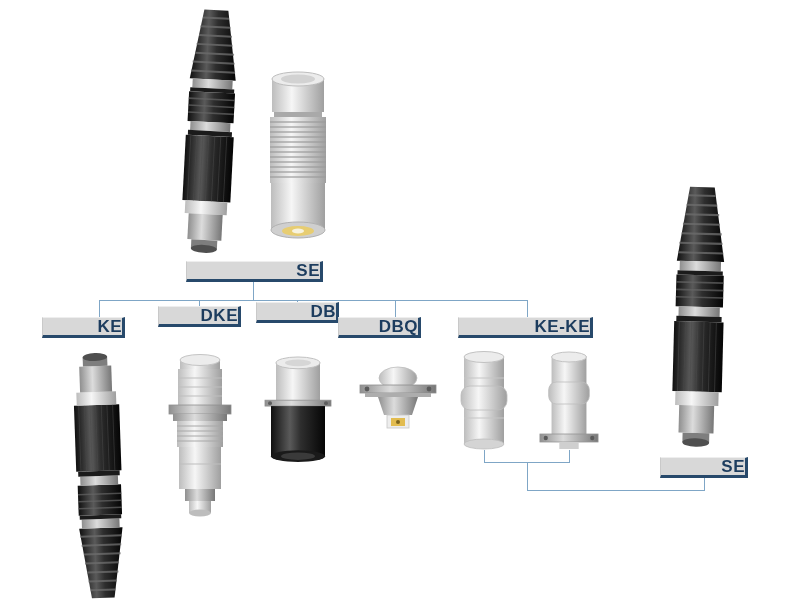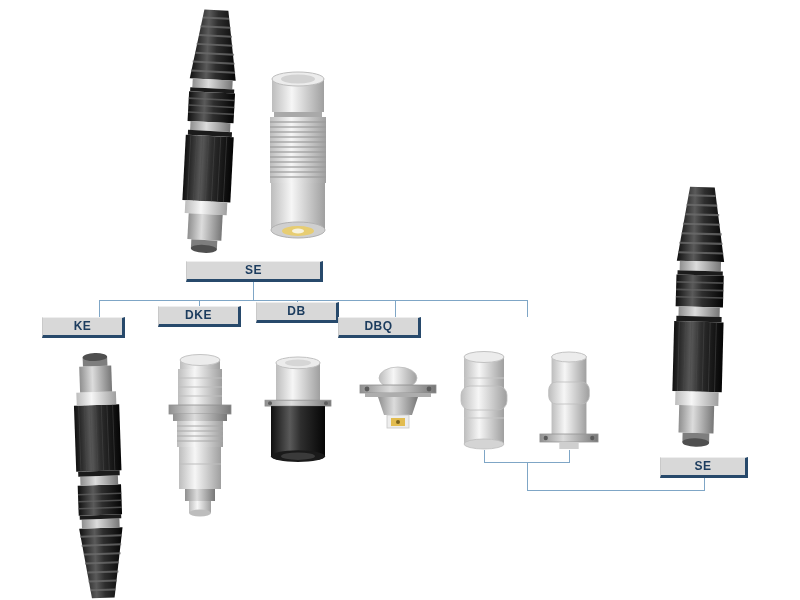--- a/index.html
+++ b/index.html
@@ -18,7 +18,7 @@
     background:var(--box-fill);
     border-top:1px solid #eeeeee;border-left:1px solid #c9c9c9;
     border-right:3px solid var(--box-shadow);border-bottom:3px solid var(--box-shadow);
-    color:var(--box-text);font-weight:bold;font-size:12px;text-align:center;
+    color:var(--box-text);font-weight:bold;font-size:17px;text-align:right;
     letter-spacing:0.5px;box-sizing:content-box;
   }
   .tl{position:absolute;background:var(--line);}

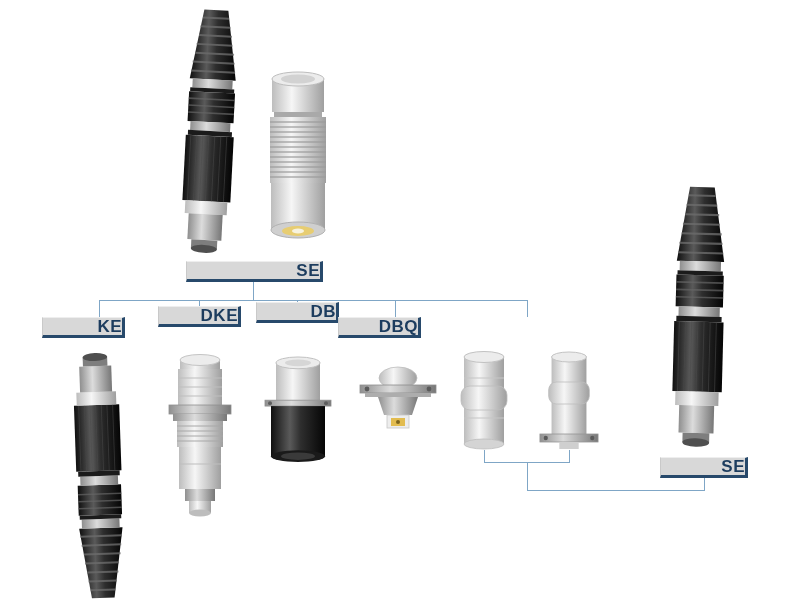--- a/index.html
+++ b/index.html
@@ -159,6 +159,7 @@
   <div class="label-box" style="left:158px;top:306px;width:79px">DKE</div>
   <div class="label-box" style="left:256px;top:302px;width:79px">DB</div>
   <div class="label-box" style="left:338px;top:317px;width:79px">DBQ</div>
+  <div class="label-box" style="left:458px;top:317px;width:131px">KE-KE</div>
 
   <svg class="art" style="left:66px;top:350px;width:66px;height:250px;transform:rotate(-2deg)" viewBox="0 0 70 250" preserveAspectRatio="none">
     <use href="#plugSE" transform="translate(0,250) scale(1,-1)"></use>

